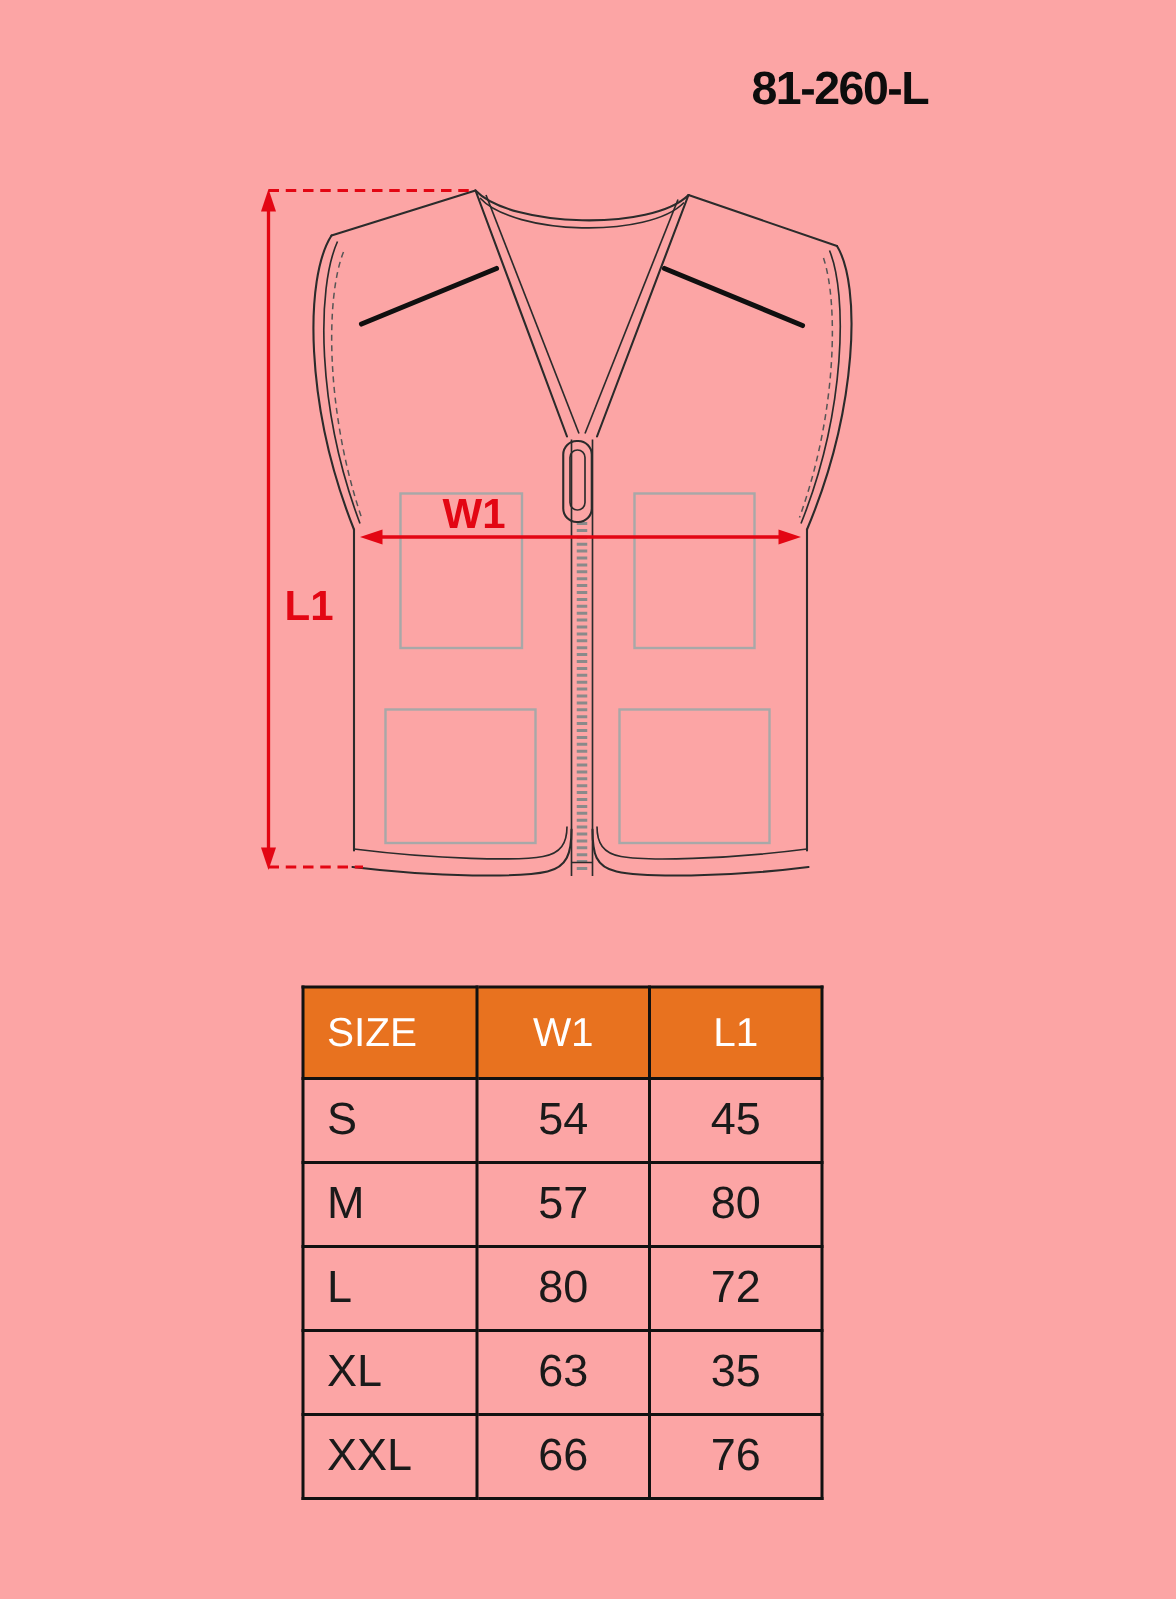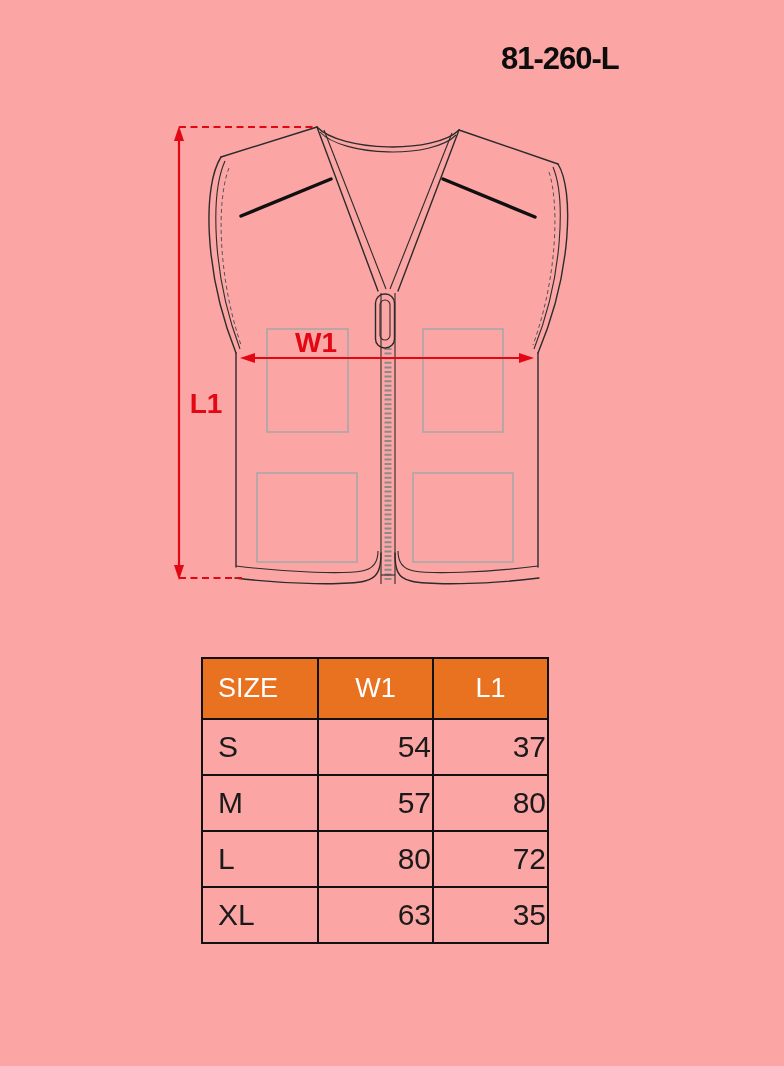--- a/index.html
+++ b/index.html
@@ -32,7 +32,7 @@
     color:#fff;font-weight:400;font-size:27px;height:57px;
   }
   .size-table th.left,.size-table td.left{text-align:left;padding-left:15px;}
-  .size-table td{font-size:30px;height:52px;text-align:right;font-weight:400;}
+  .size-table td{font-size:30px;height:52px;text-align:center;font-weight:400;}
 </style>
 </head>
 <body>

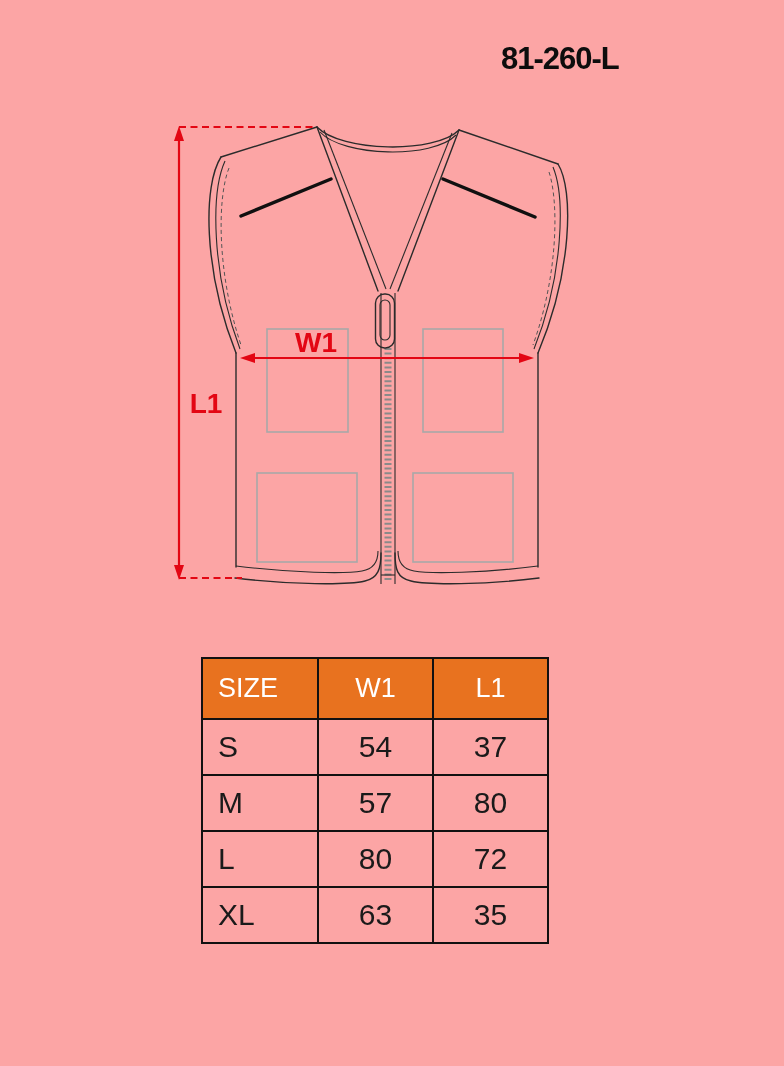--- a/index.html
+++ b/index.html
@@ -124,7 +124,7 @@
       <tr>
         <td class="left">S</td>
         <td>54</td>
-        <td>37</td>
+        <td>45</td>
       </tr>
       <tr>
         <td class="left">M</td>

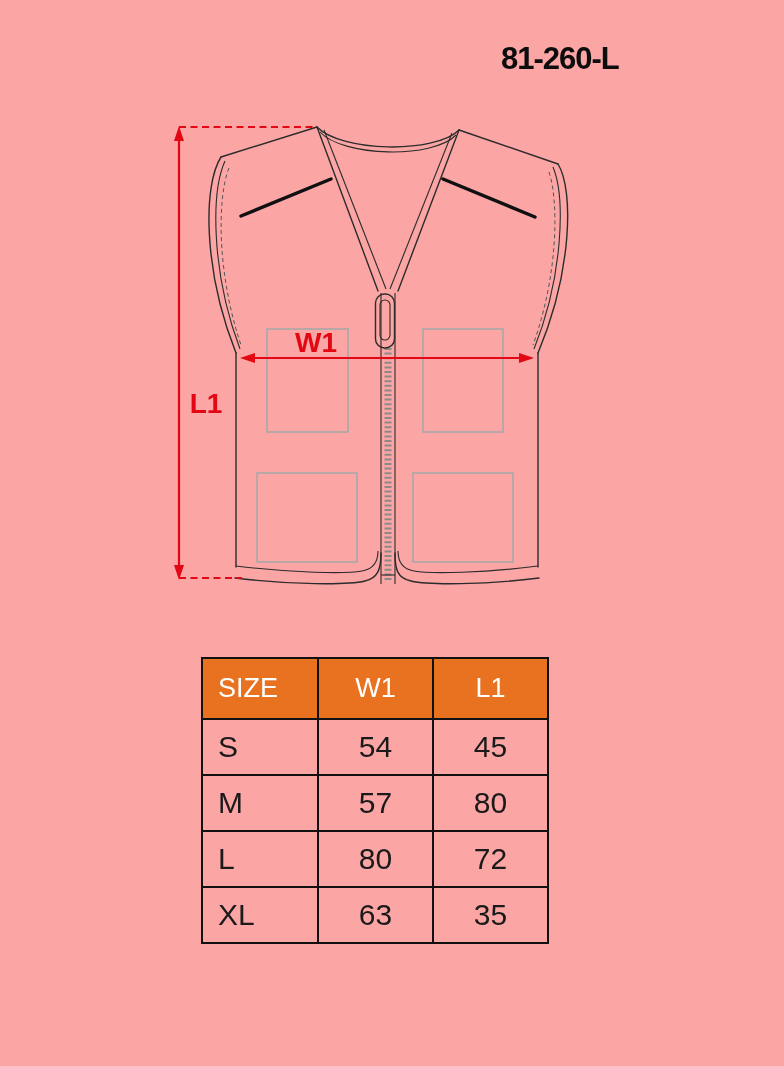--- a/index.html
+++ b/index.html
@@ -141,6 +141,11 @@
         <td>63</td>
         <td>35</td>
       </tr>
+      <tr>
+        <td class="left">XXL</td>
+        <td>66</td>
+        <td>76</td>
+      </tr>
     </tbody>
   </table>
 </div>

